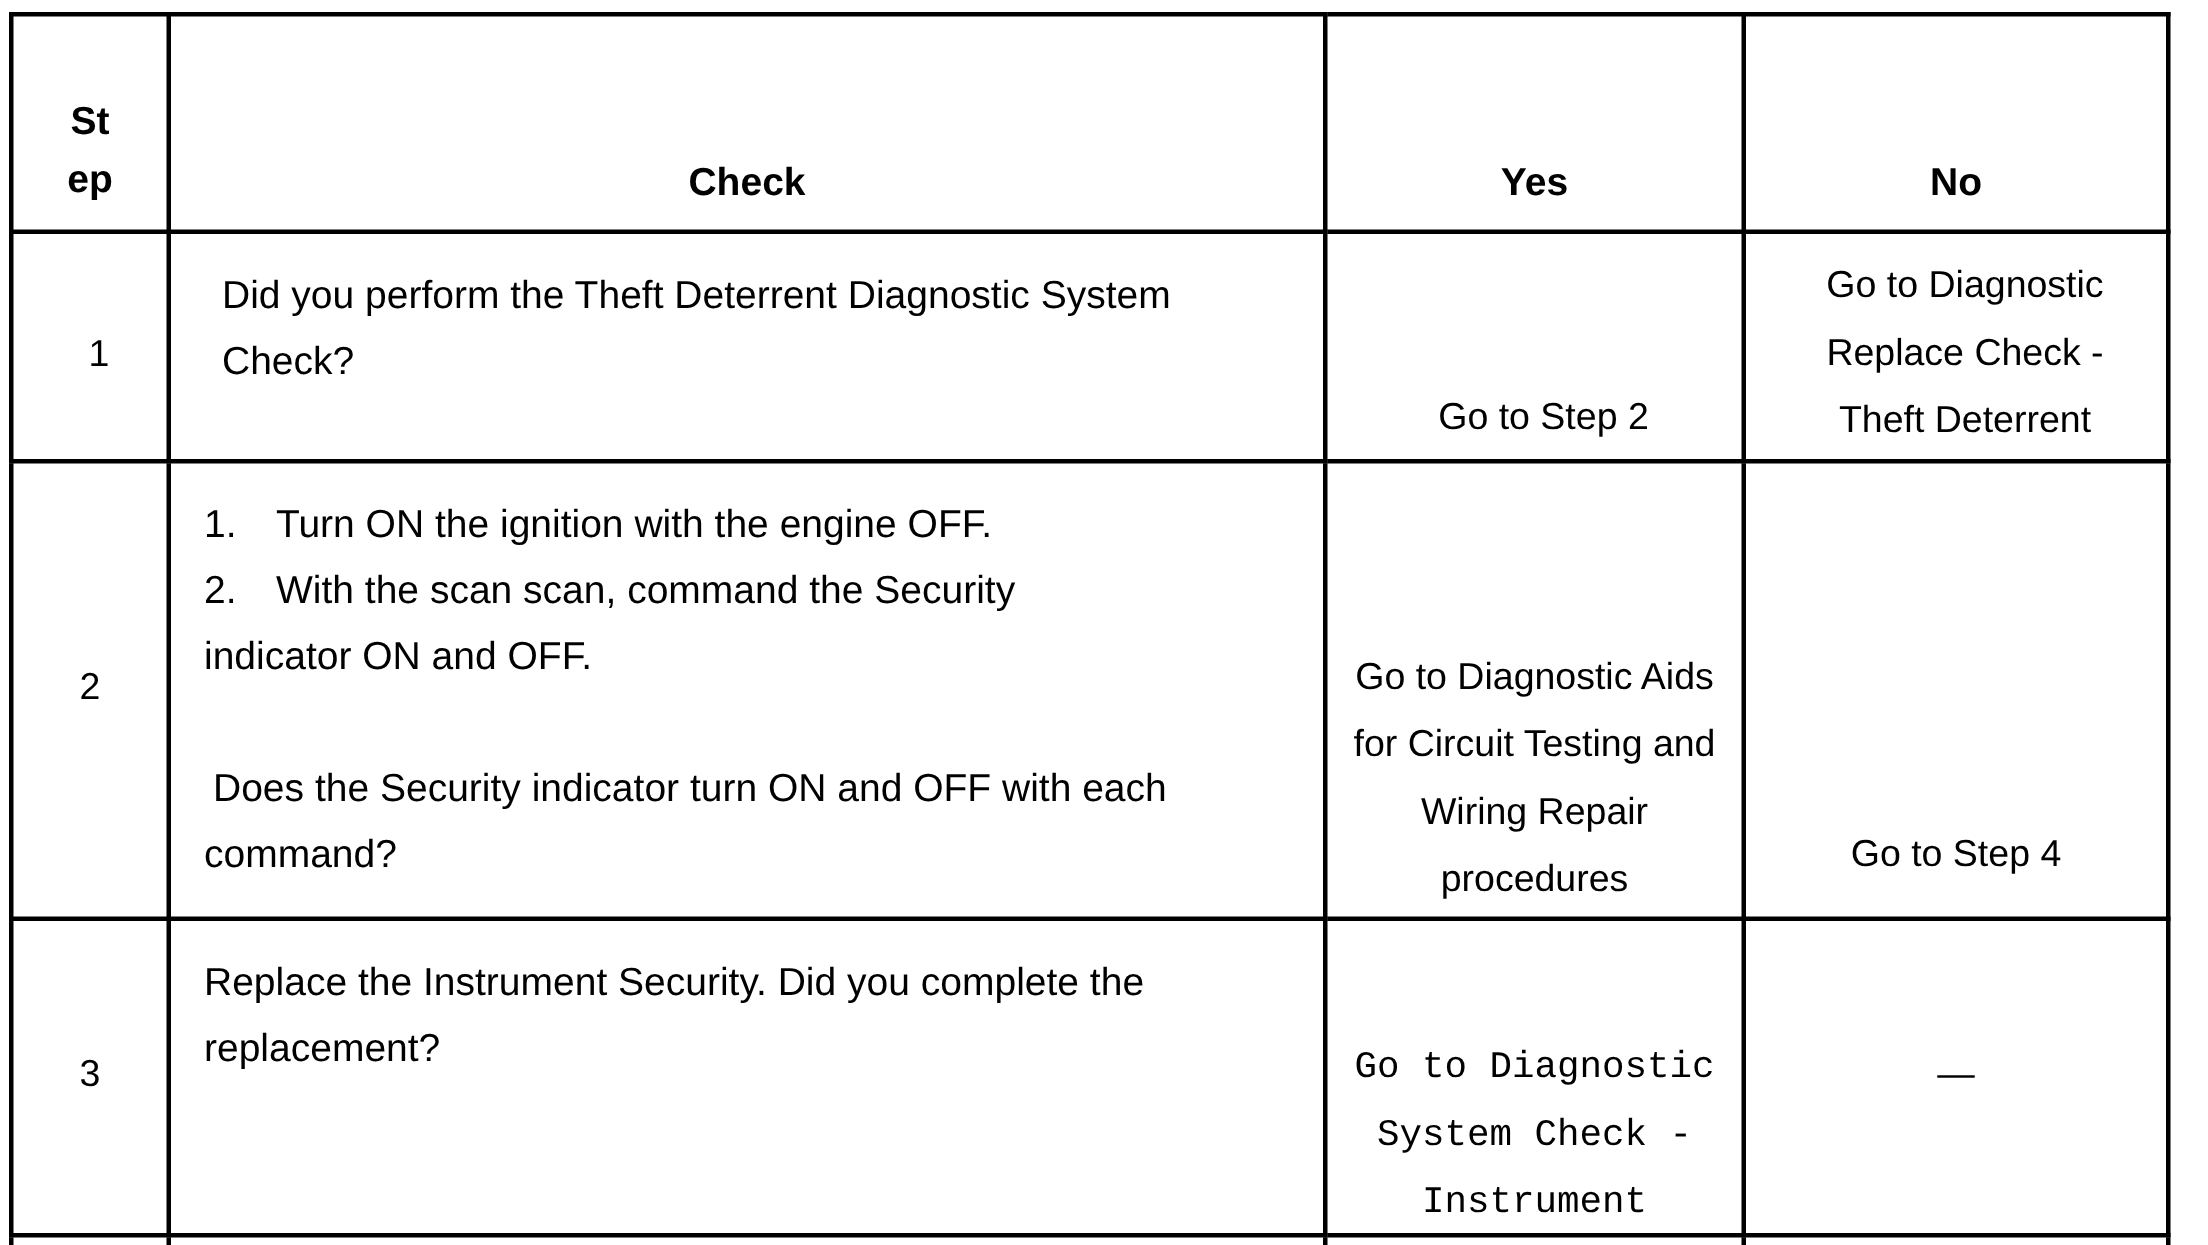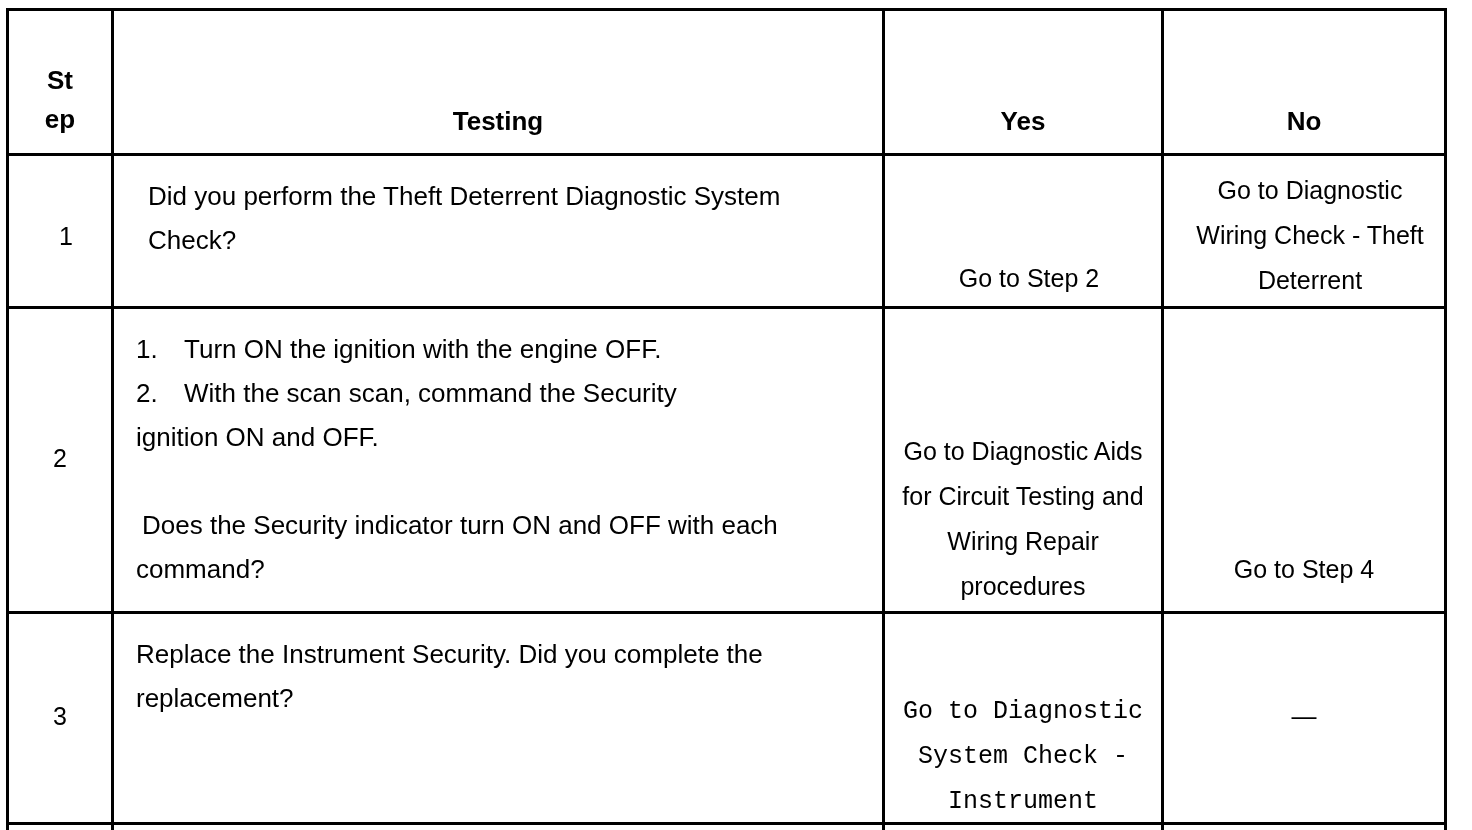--- a/index.html
+++ b/index.html
@@ -171,7 +171,7 @@
         </td>
         <td class="action-cell">
           <div class="hdr-cell">
-            <div class="hdr-text">Testing</div>
+            <div class="hdr-text">Check</div>
           </div>
         </td>
         <td class="yes-cell">

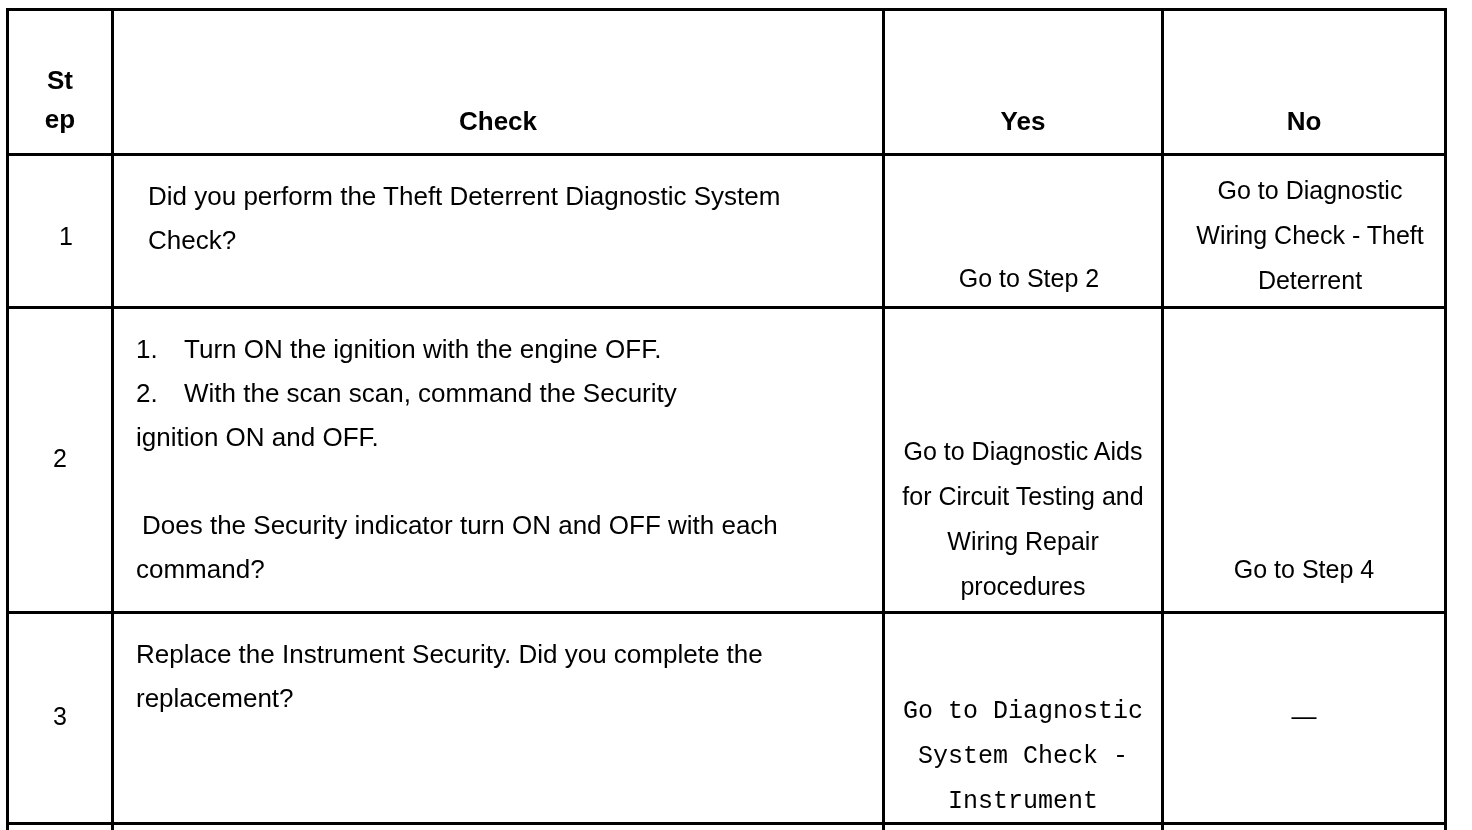--- a/index.html
+++ b/index.html
@@ -206,7 +206,7 @@
         </td>
         <td class="no-cell">
           <div class="cell-inner">
-            <div class="rescue-block" style="top:12px;">Go to Diagnostic Wiring Check - Theft Deterrent</div>
+            <div class="rescue-block" style="top:12px;">Go to Diagnostic Replace Check - Theft Deterrent</div>
           </div>
         </td>
       </tr>

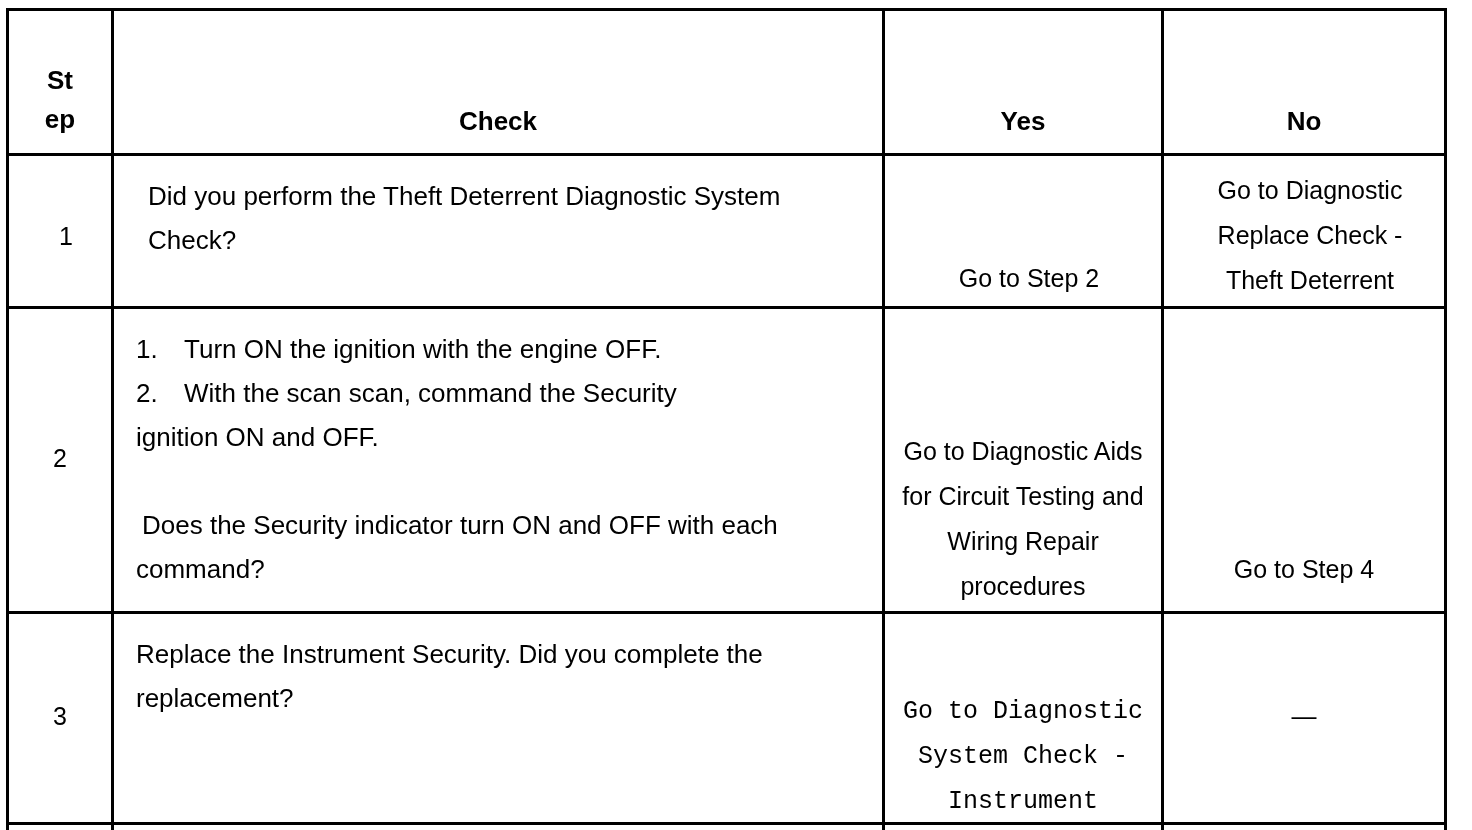--- a/index.html
+++ b/index.html
@@ -227,7 +227,7 @@
                 <span class="num">2.</span><span>With the scan scan, command the Security</span>
               </li>
             </ol>
-            <div class="sub-line">ignition ON and OFF.</div>
+            <div class="sub-line">indicator ON and OFF.</div>
             <div class="spacer-line"></div>
             <div class="question-line">Does the Security indicator turn ON and OFF with each</div>
             <div class="question-cont">command?</div>

